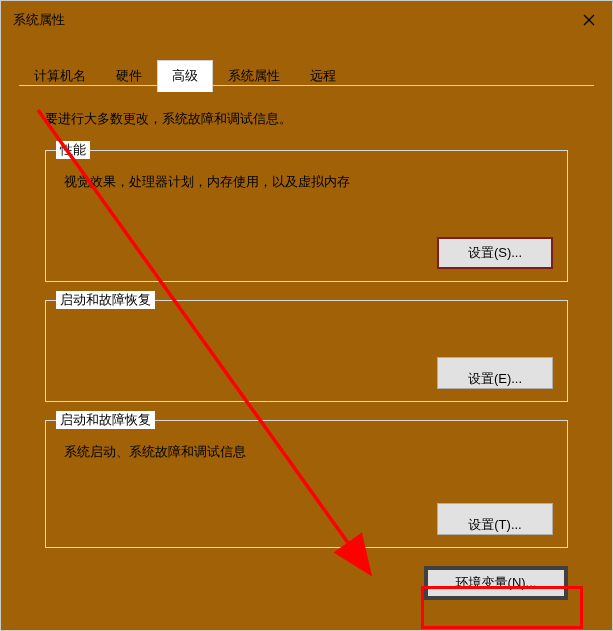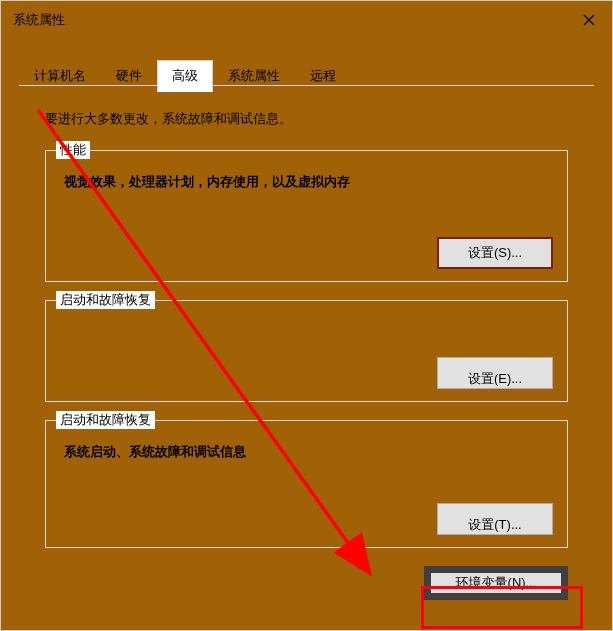--- a/index.html
+++ b/index.html
@@ -100,7 +100,6 @@
       font-size: 13px;
       color: #000;
       padding: 8px 4px 0 4px;
-      font-weight: bold;
     }
     .group-btn-row {
       display: flex;

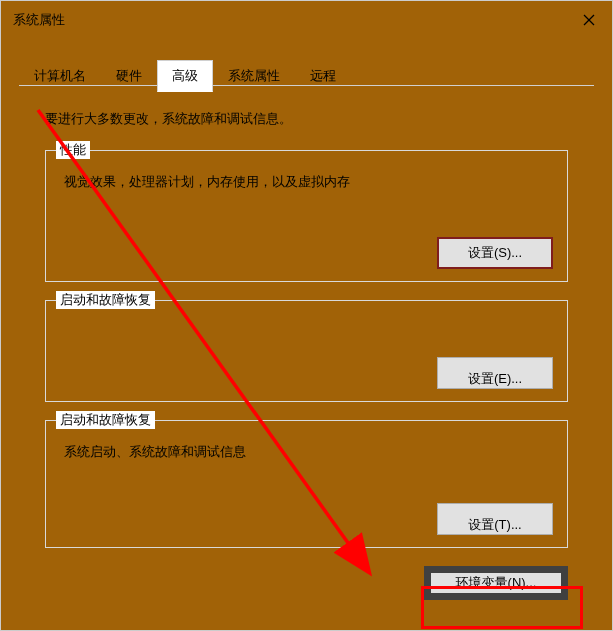--- a/index.html
+++ b/index.html
@@ -132,7 +132,7 @@
     .env-var-btn {
       min-width: 144px;
       height: 34px;
-      border: 7px solid #404040;
+      border: 4px solid #404040;
       background: #e1e1e1;
       font-size: 13px;
       font-family: inherit;

